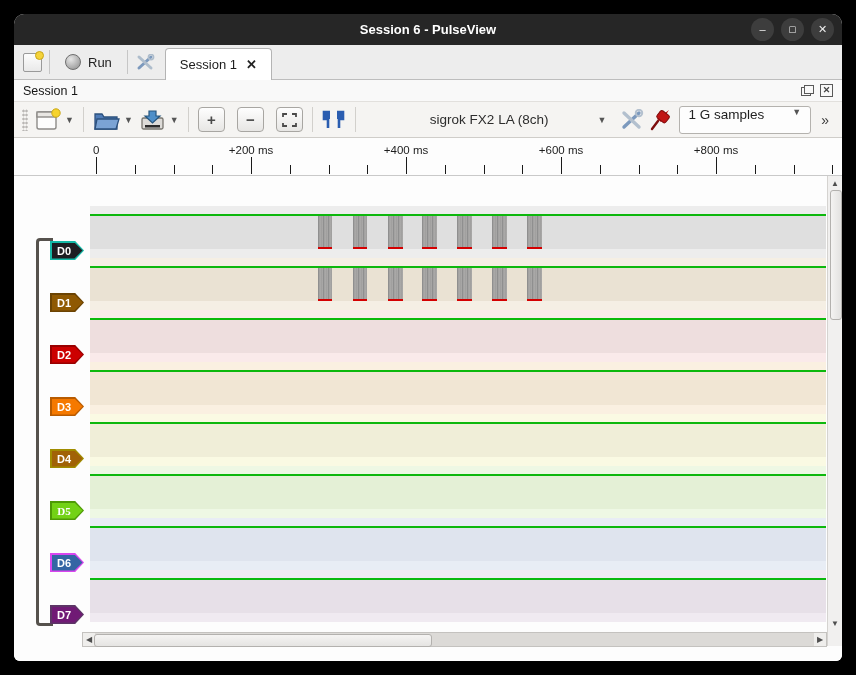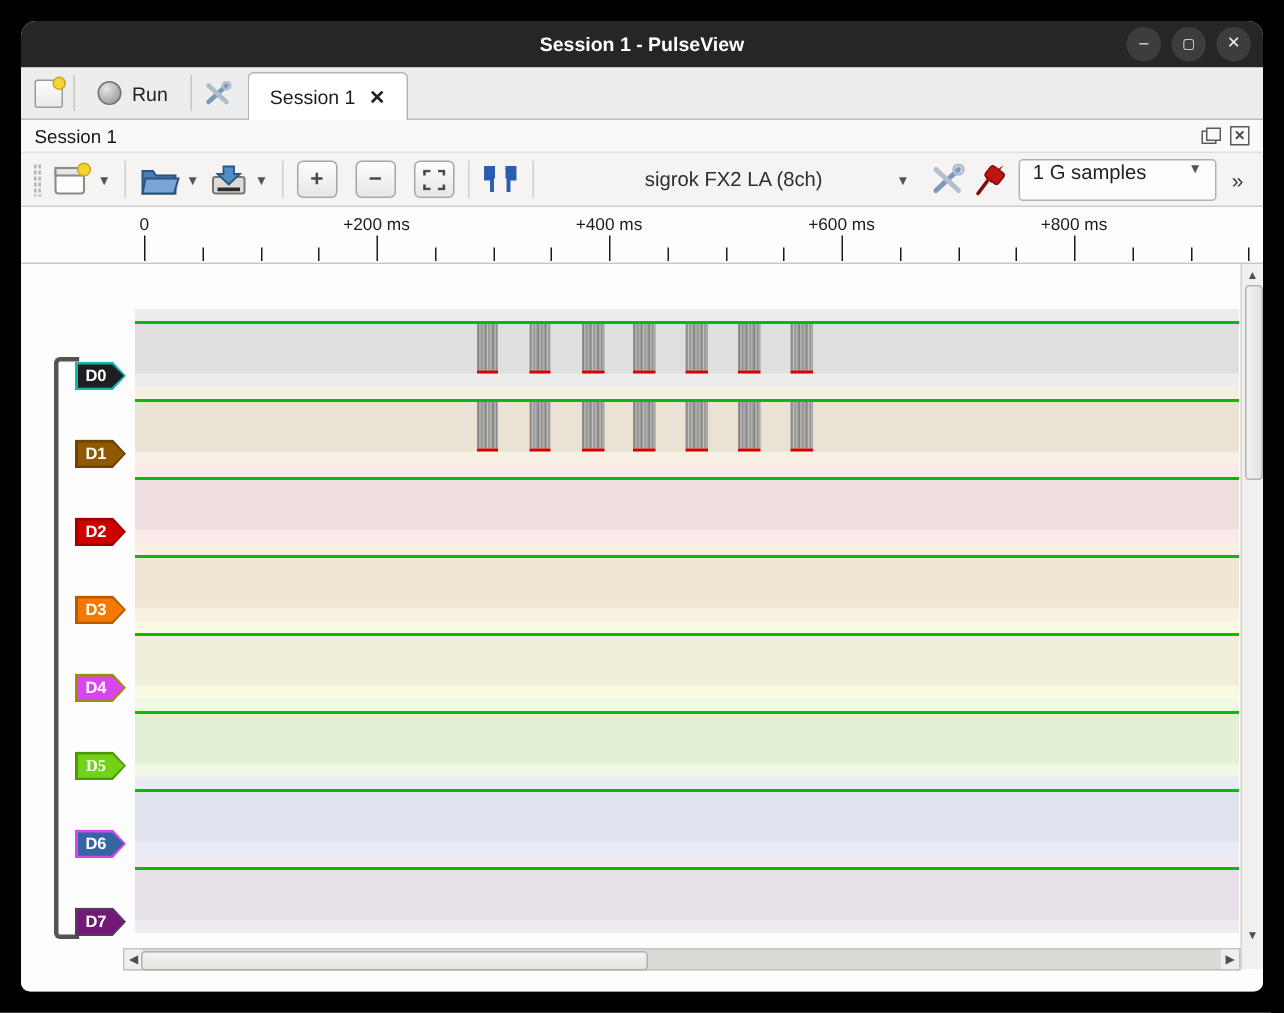--- a/index.html
+++ b/index.html
@@ -76,7 +76,7 @@
 <div class="window">
 
   <div class="titlebar">
-    <div class="title">Session 1 - PulseView</div>
+    <div class="title">Session 6 - PulseView</div>
     <div class="winbtns">
       <div class="winbtn">–</div>
       <div class="winbtn" style="font-size:9px;">▢</div>

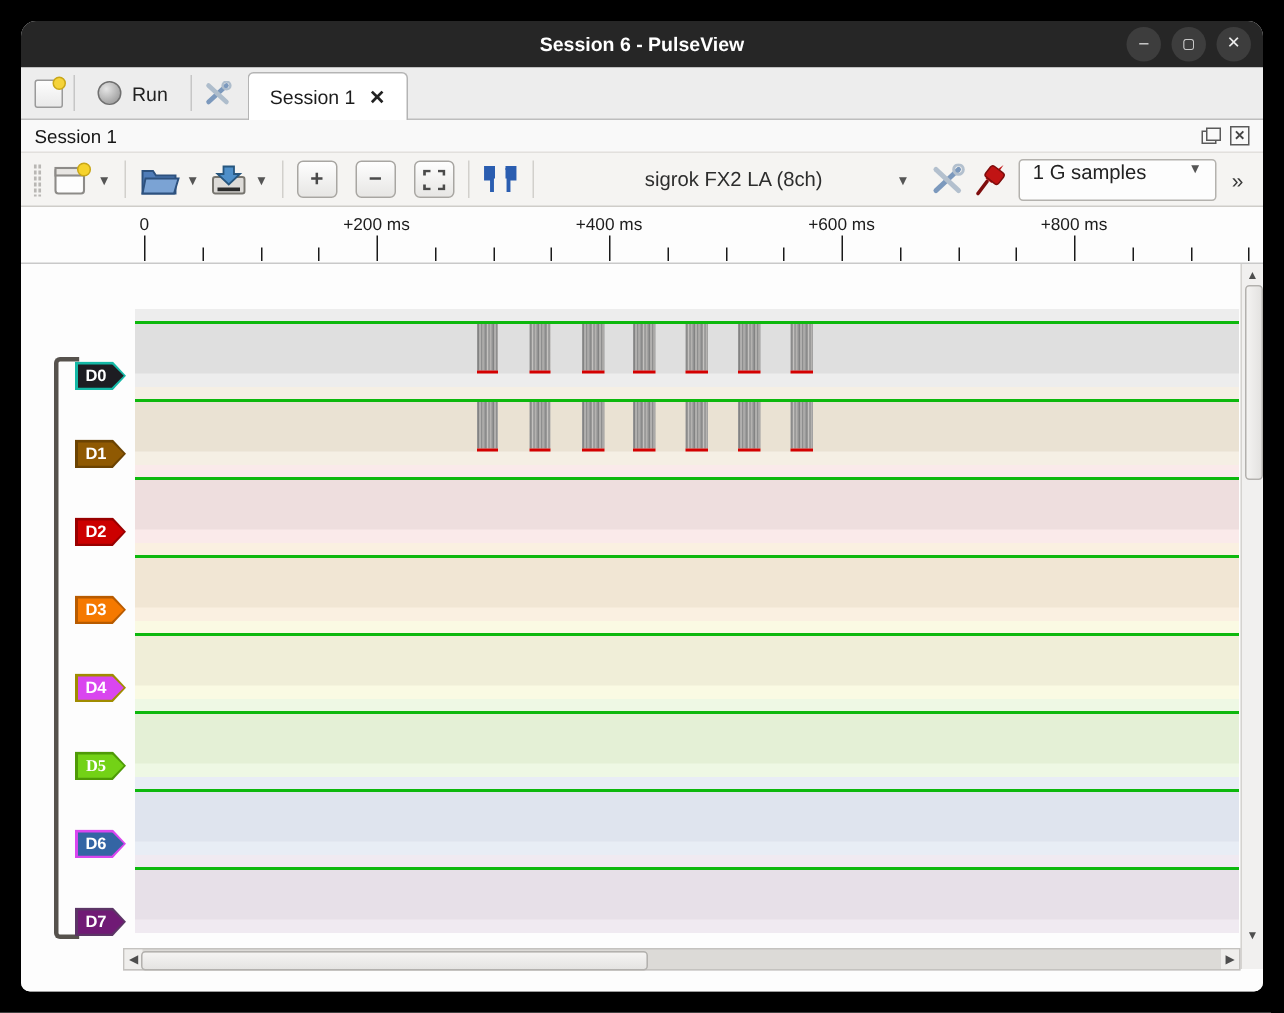--- a/index.html
+++ b/index.html
@@ -266,7 +266,7 @@
       <div class="band" style="top: 246px; background: rgb(240, 238, 216);"></div>
       <div class="hiline" style="top: 246px; background: rgb(13, 184, 13);"></div>
       <div class="tag" style="top: 273px; background: rgb(160, 140, 0);">
-        <div class="inner" style="background: #d946ef;">
+        <div class="inner" style="background: #a16207;">
           <span class="txt">D4</span>
         </div>
       </div>

